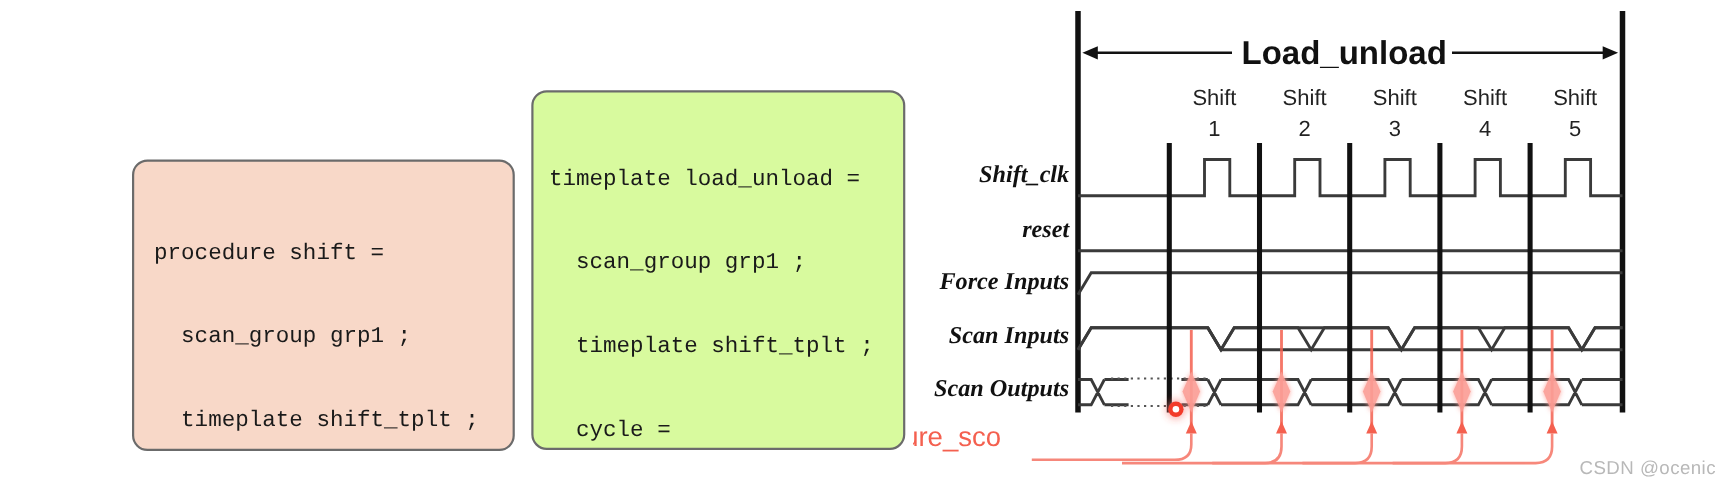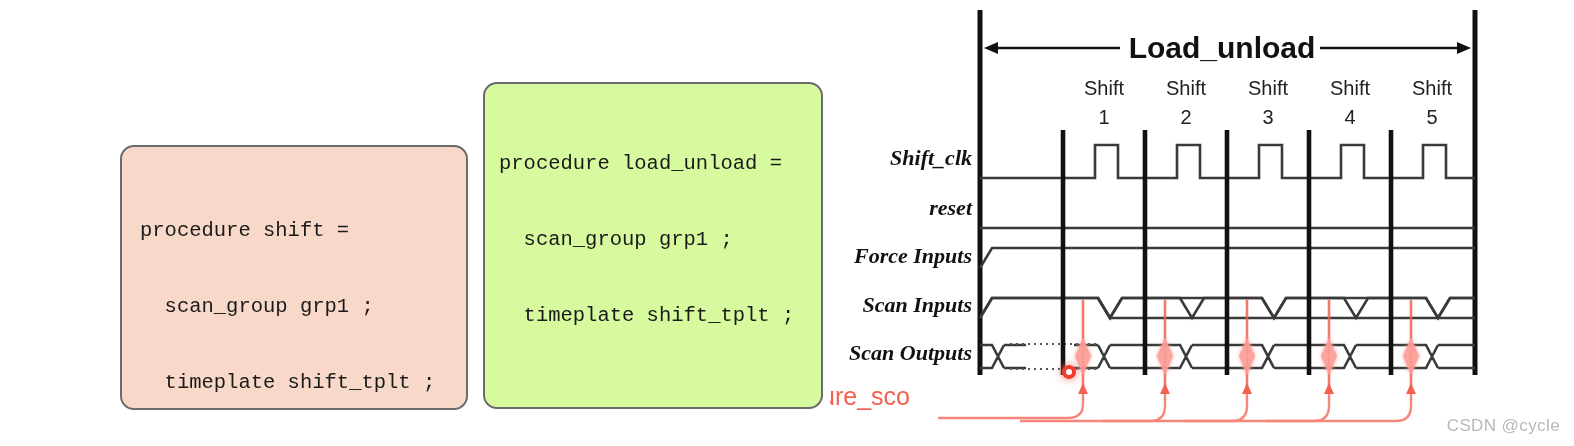--- a/index.html
+++ b/index.html
@@ -87,7 +87,7 @@
   </div>
 
   <div class="code-box" id="loadunload-box">
-    <span class="code-line">procedure load_unload =</span>
+    <span class="code-line">timeplate load_unload =</span>
     <span class="code-line">  scan_group grp1 ;</span>
     <span class="code-line">  timeplate shift_tplt ;</span>
     

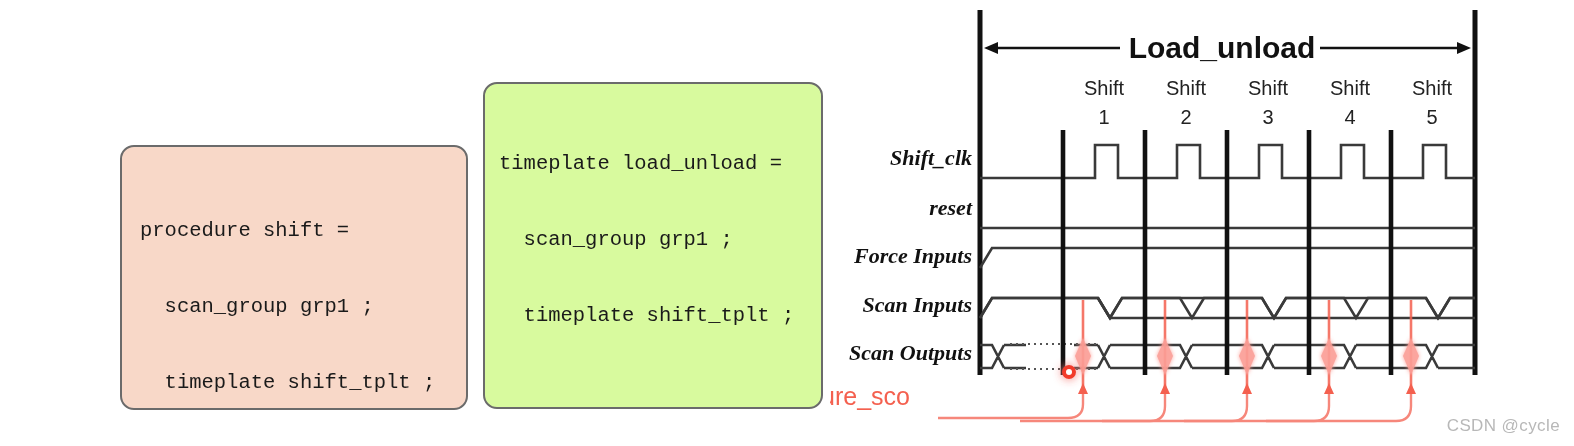--- a/index.html
+++ b/index.html
@@ -90,6 +90,7 @@
     <span class="code-line">timeplate load_unload =</span>
     <span class="code-line">  scan_group grp1 ;</span>
     <span class="code-line">  timeplate shift_tplt ;</span>
+    <span class="code-line">  cycle =</span>
     
     
     

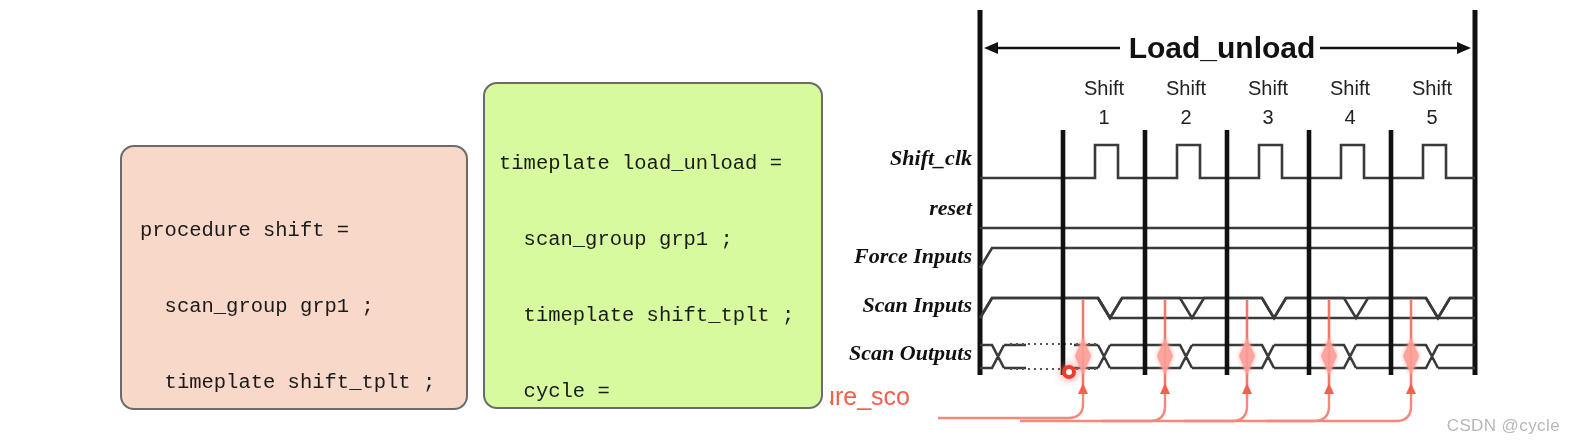--- a/index.html
+++ b/index.html
@@ -242,7 +242,7 @@
     </g>
   </svg>
 
-  <div id="watermark">CSDN @cycle</div>
+  <div id="watermark">CSDN @ocenic</div>
 
 </div>
 

